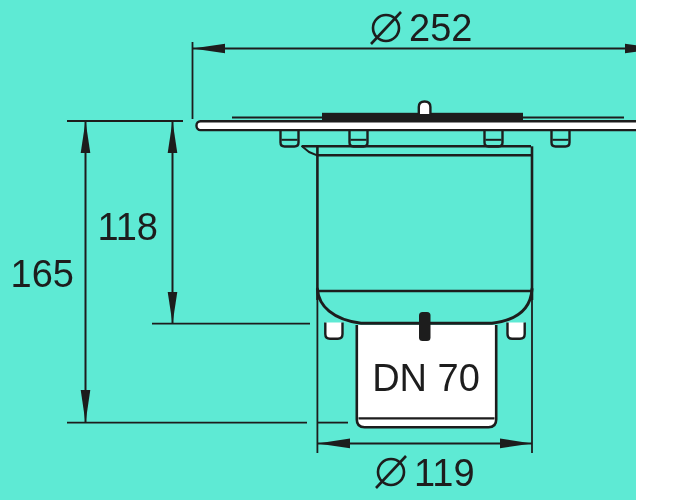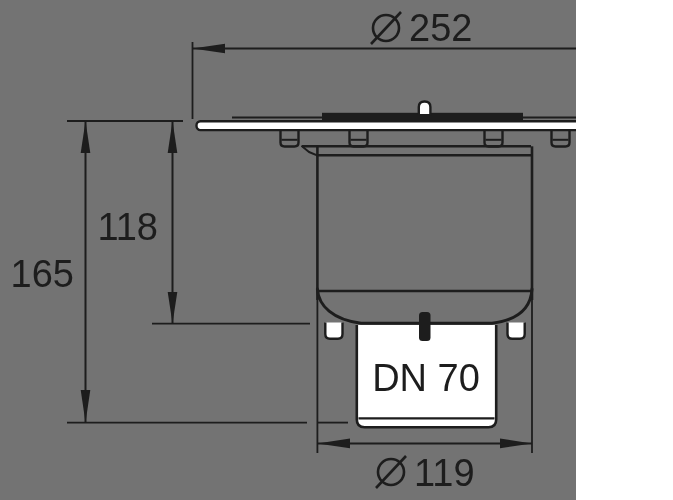--- a/index.html
+++ b/index.html
@@ -3,7 +3,7 @@
 <meta charset="utf-8">
 <style>
   html,body{margin:0;padding:0;background:#ffffff;}
-  .canvas{position:relative;width:576px;height:500px;background:#737373;overflow:hidden;}
+  .canvas{position:relative;width:636px;height:500px;background:#5eead4;overflow:hidden;}
   svg{display:block;}
   .ln{stroke:#1d1d1d;fill:none;stroke-linecap:butt;}
   .rnd{stroke-linecap:round;stroke-linejoin:round;}

